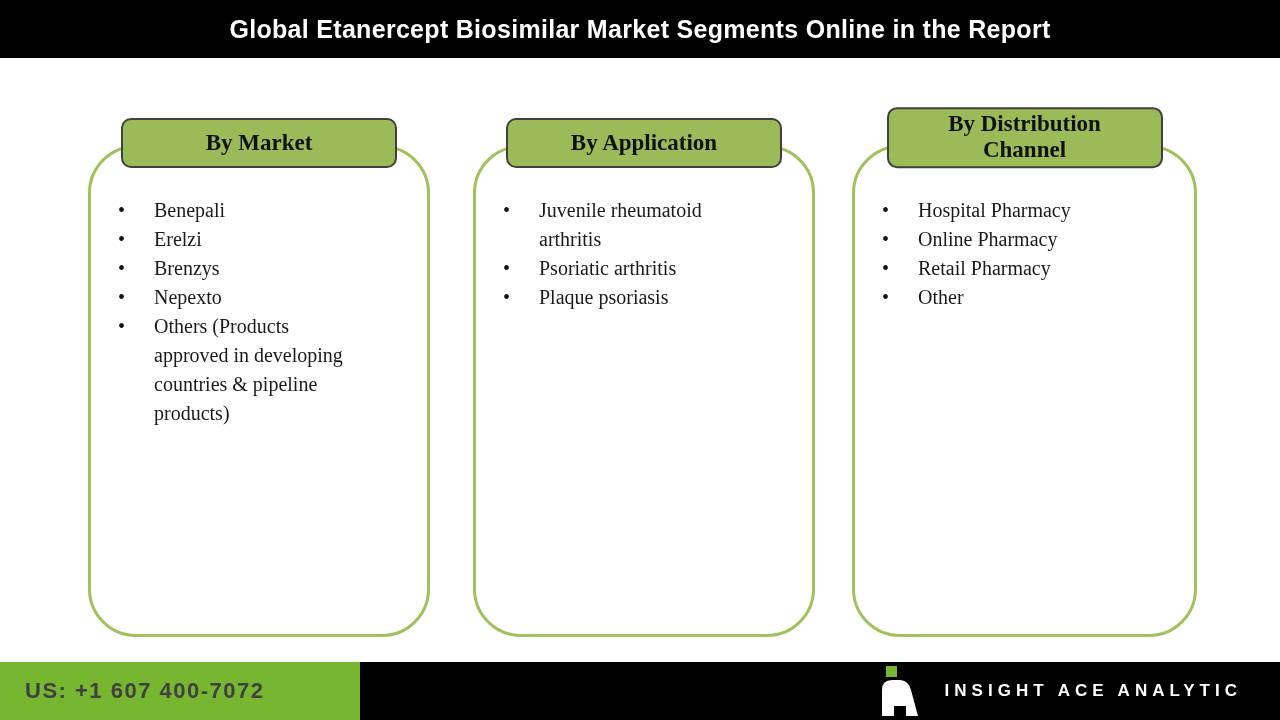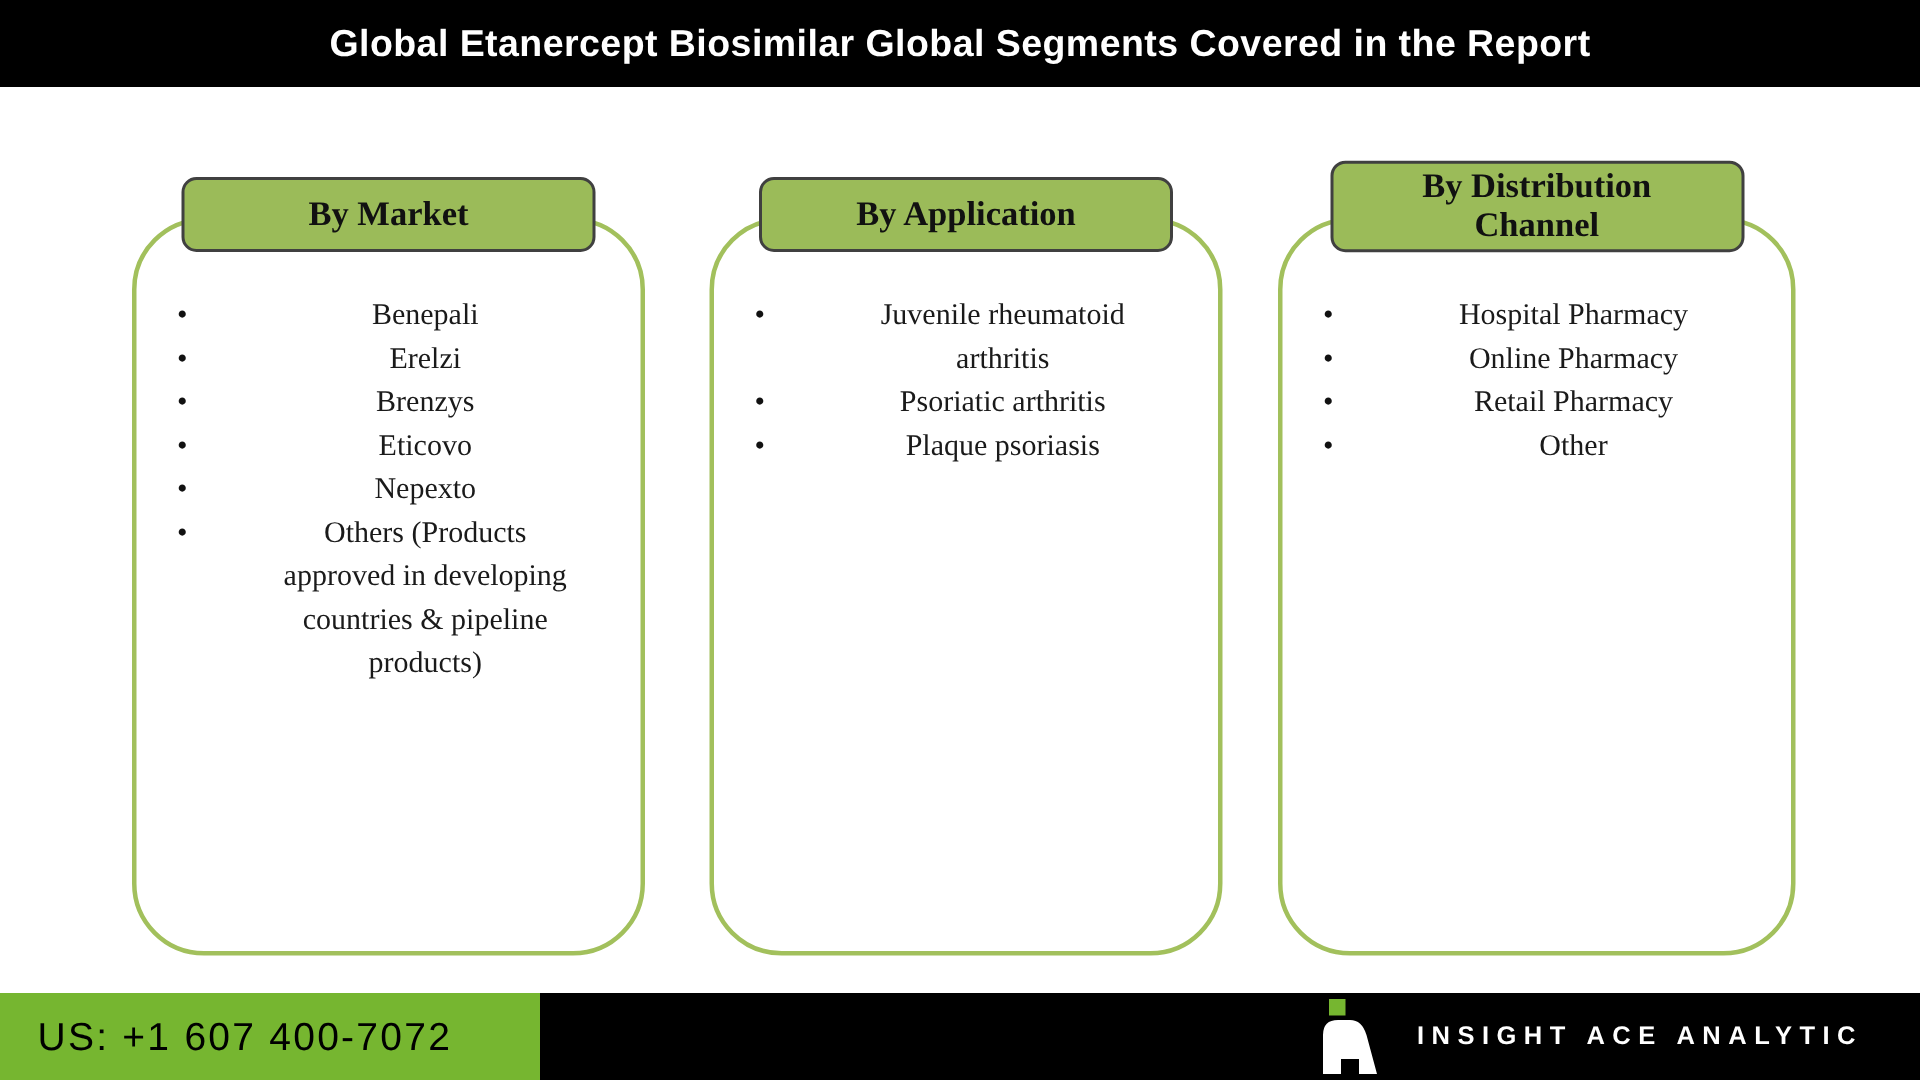--- a/index.html
+++ b/index.html
@@ -98,7 +98,7 @@
 <div class="canvas">
 
   <div class="title-bar">
-    <div class="title-text">Global Etanercept Biosimilar Global Segments Covered in the Report</div>
+    <div class="title-text">Global Etanercept Biosimilar Market Segments Online in the Report</div>
   </div>
 
   <div class="panel panel-brand">

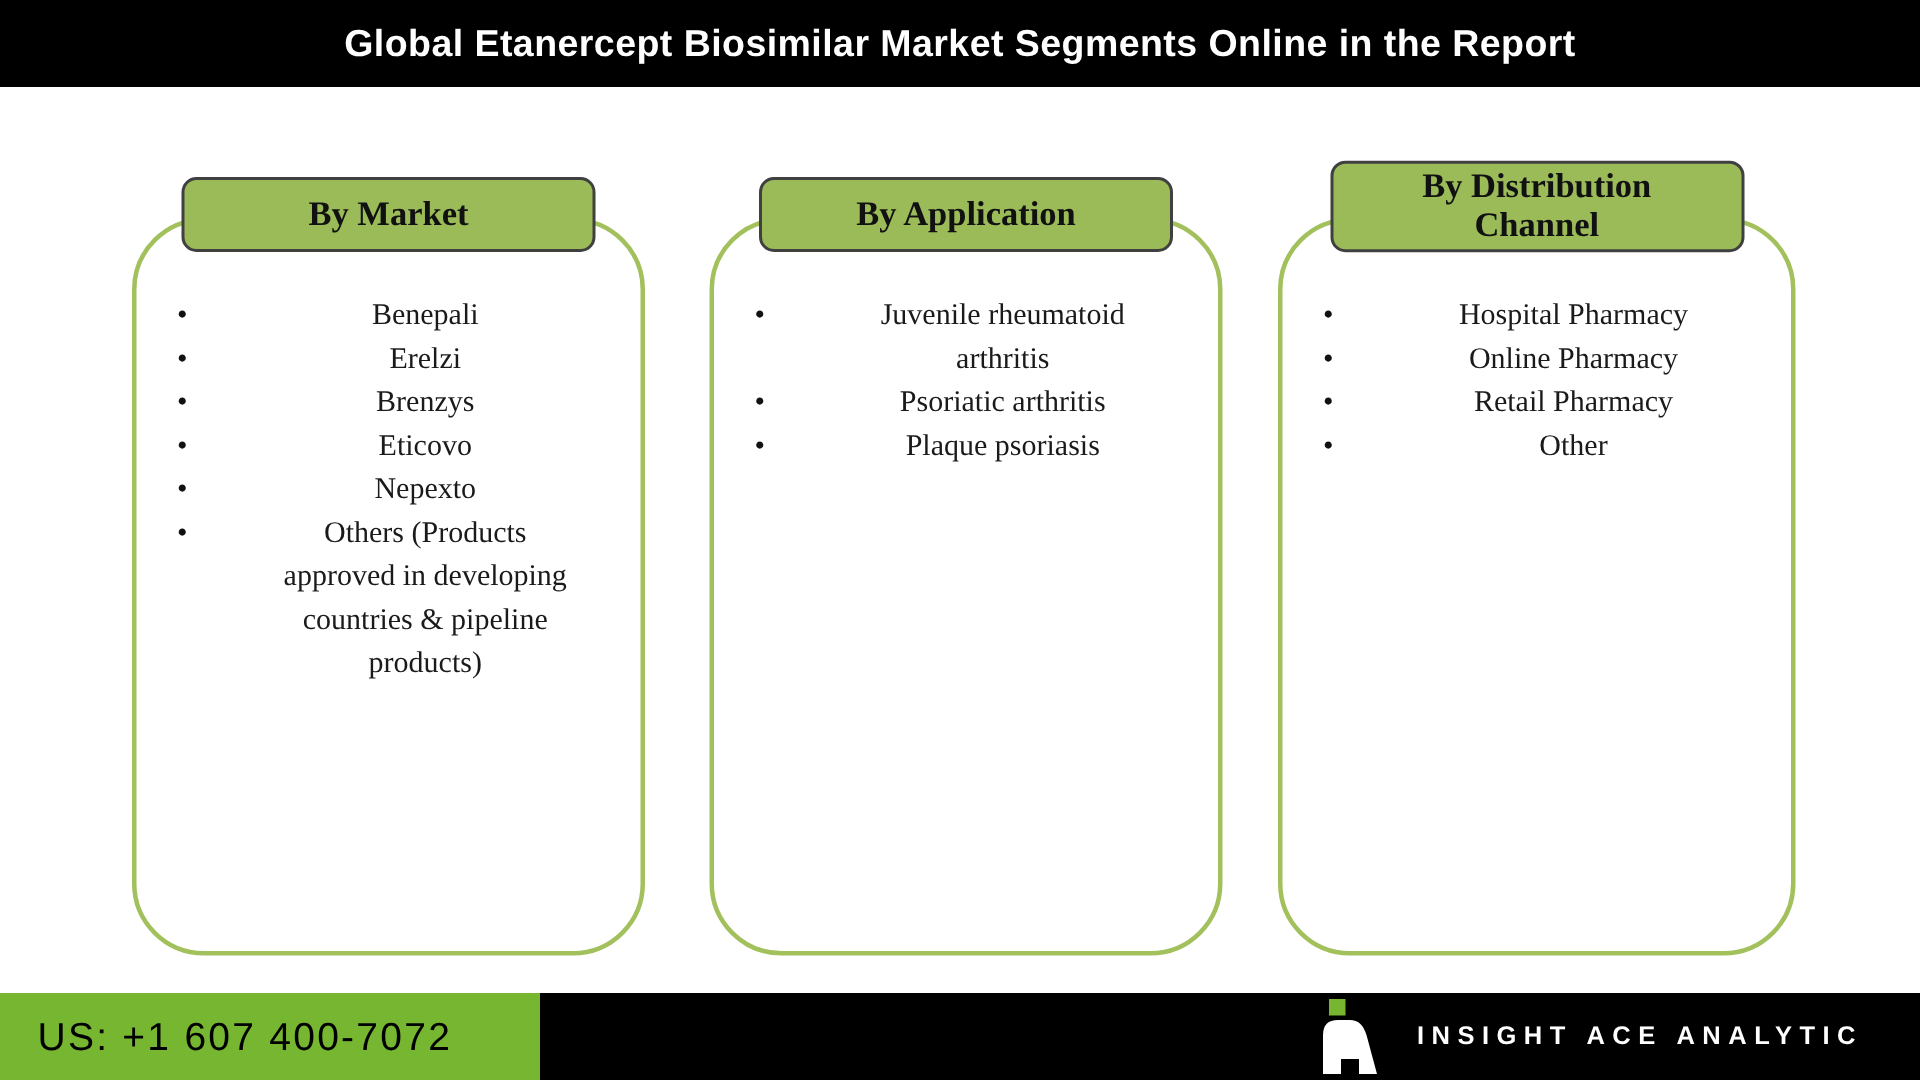--- a/index.html
+++ b/index.html
@@ -33,7 +33,6 @@
     border-radius:48px;
     box-sizing:border-box;
     padding:48px 14px 0 25px;
-    text-align:center;
   }
   .panel-header {
     position:absolute; top:58px; left:50%;

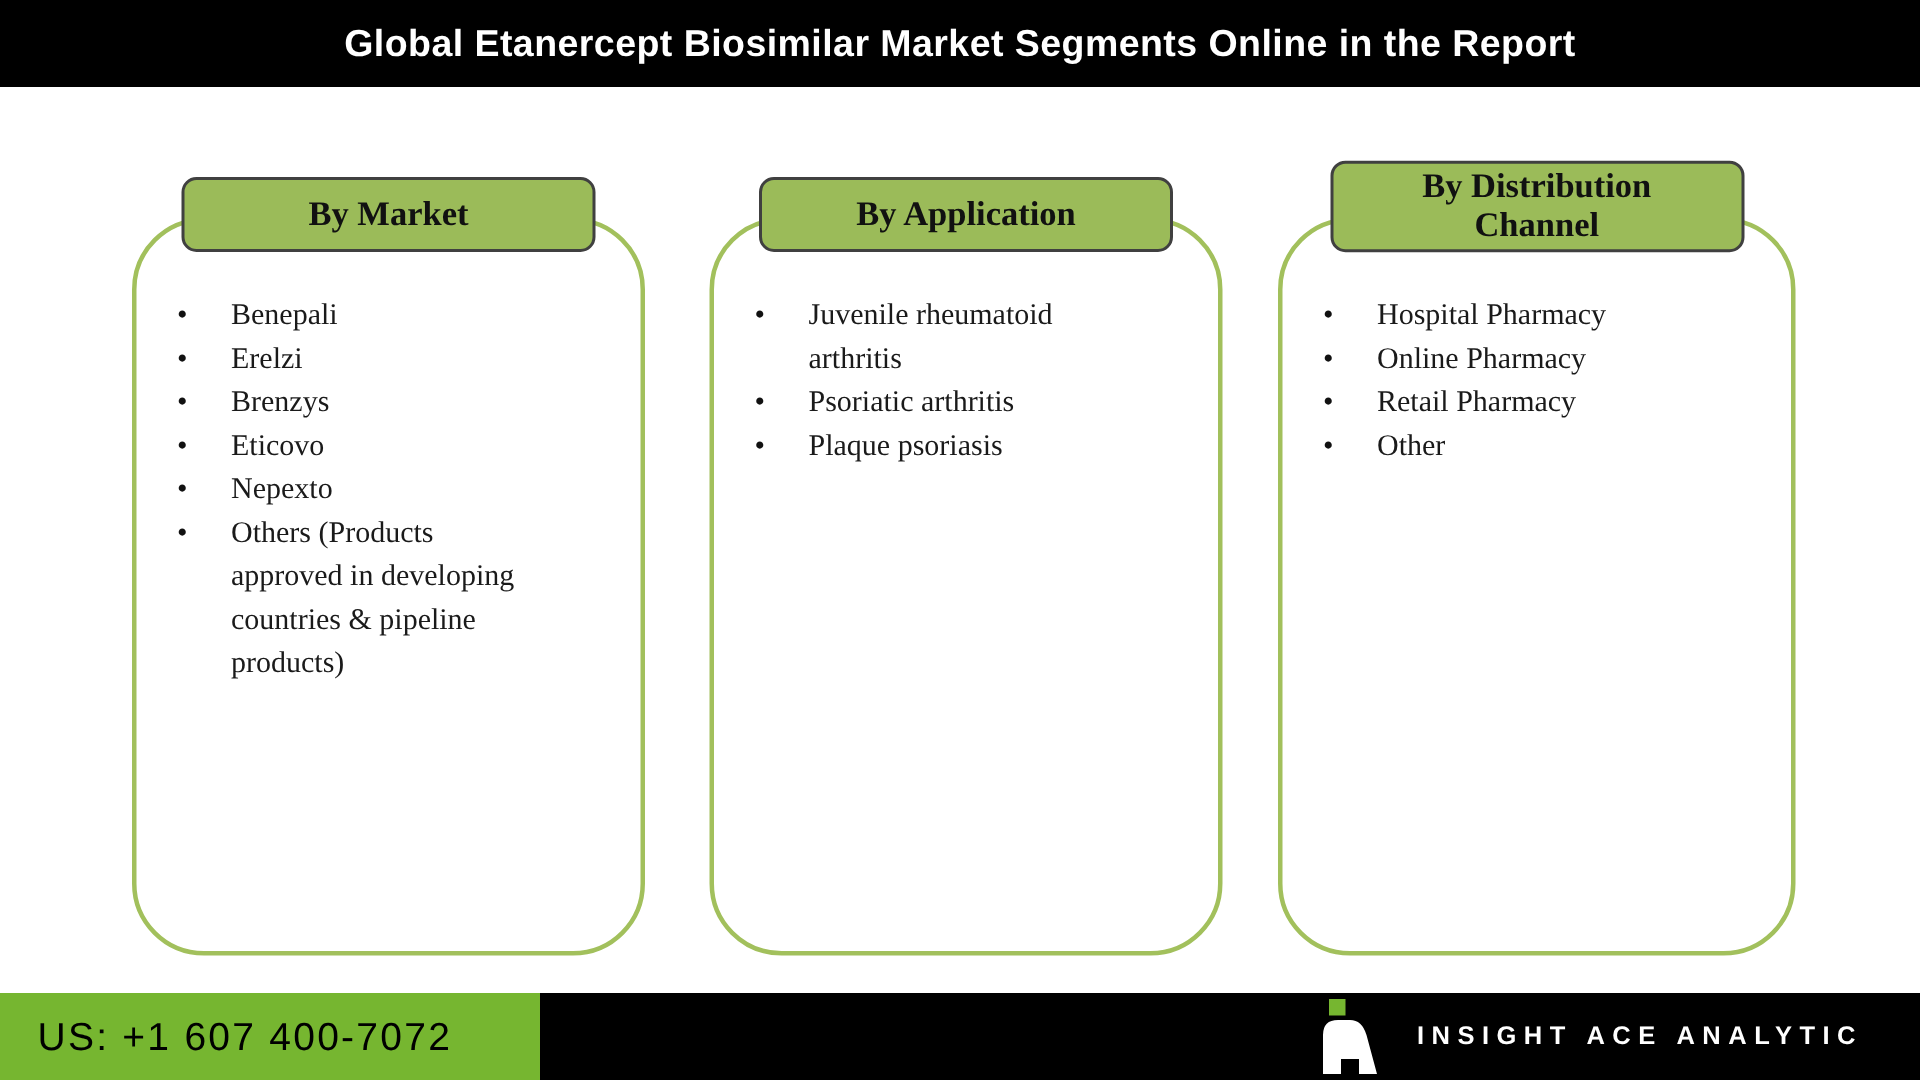--- a/index.html
+++ b/index.html
@@ -106,7 +106,6 @@
           <li>Benepali</li>
           <li>Erelzi</li>
           <li>Brenzys</li>
-          <li>Eticovo</li>
           <li>Nepexto</li>
           <li>Others (Products
 approved in developing

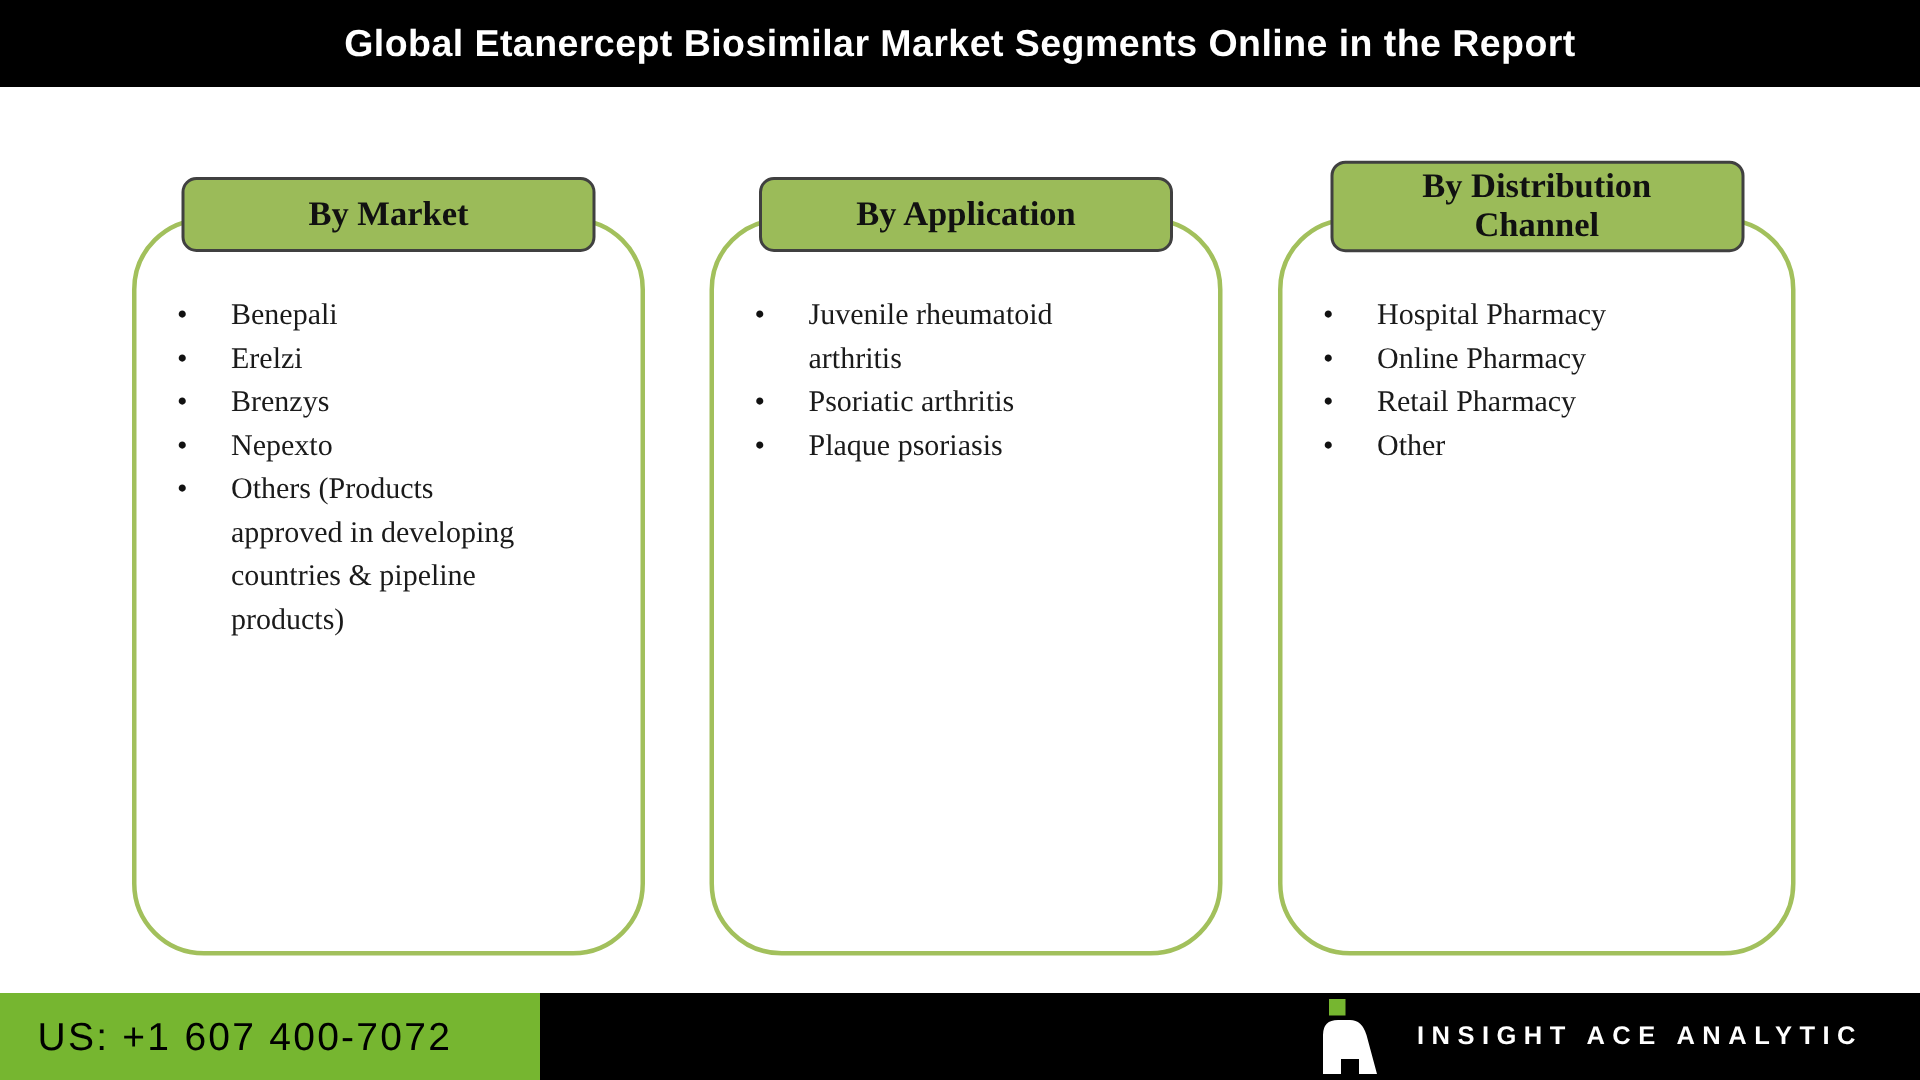--- a/index.html
+++ b/index.html
@@ -76,8 +76,8 @@
   }
   .phone-text {
     font-family:"Liberation Sans", sans-serif;
-    font-weight:normal; font-size:26px; letter-spacing:1.5px;
-    color:#000000;
+    font-weight:bold; font-size:22px; letter-spacing:1.5px;
+    color:#404040;
   }
   .brand-block {
     position:absolute; right:38px; top:0; height:58px;

